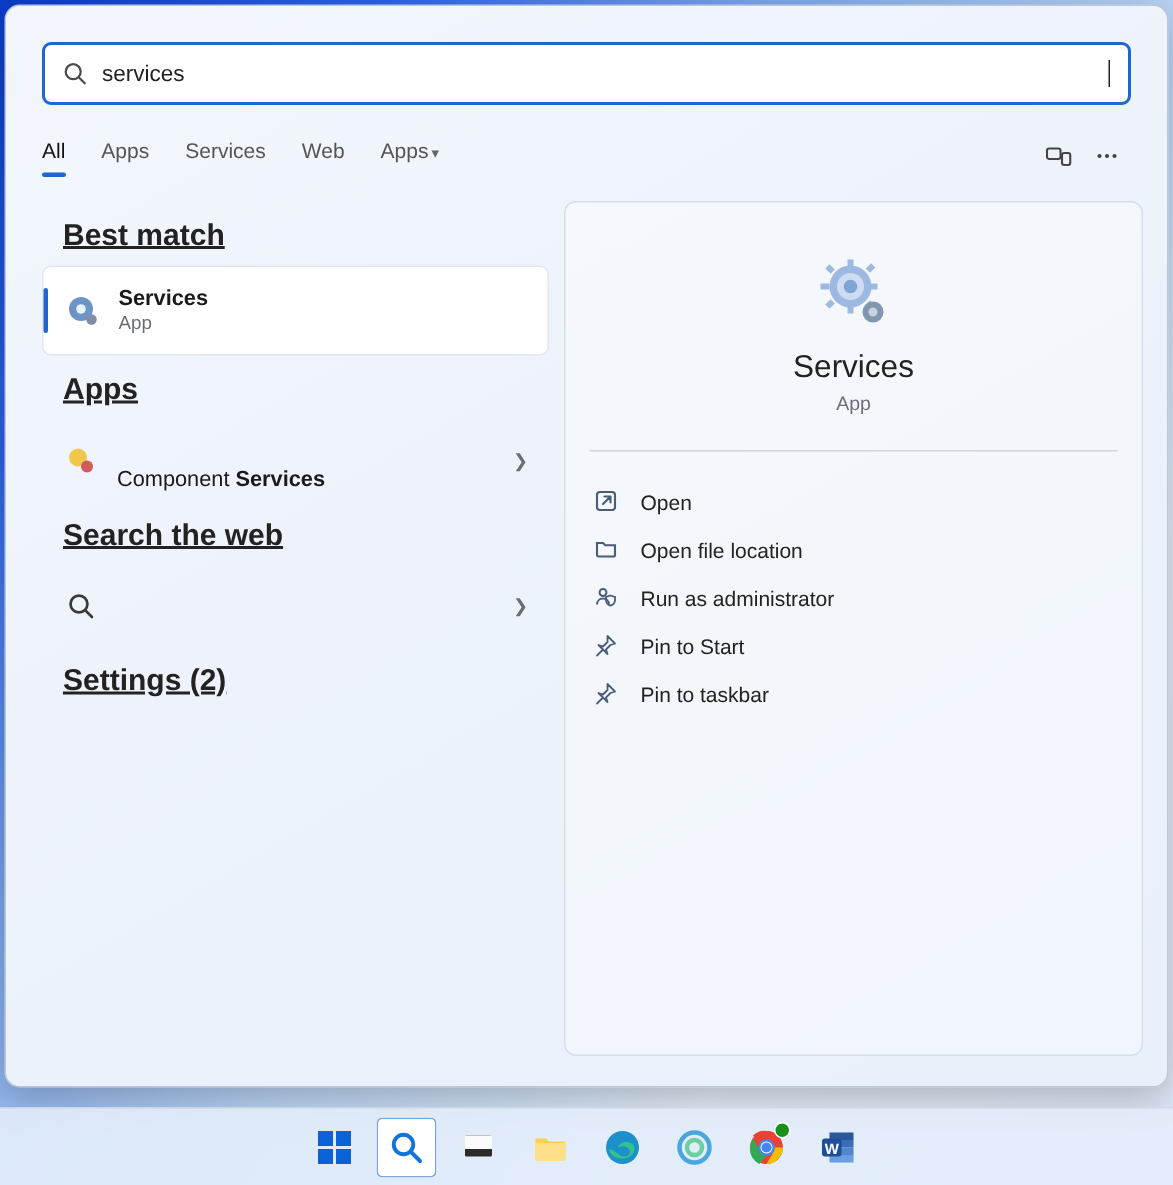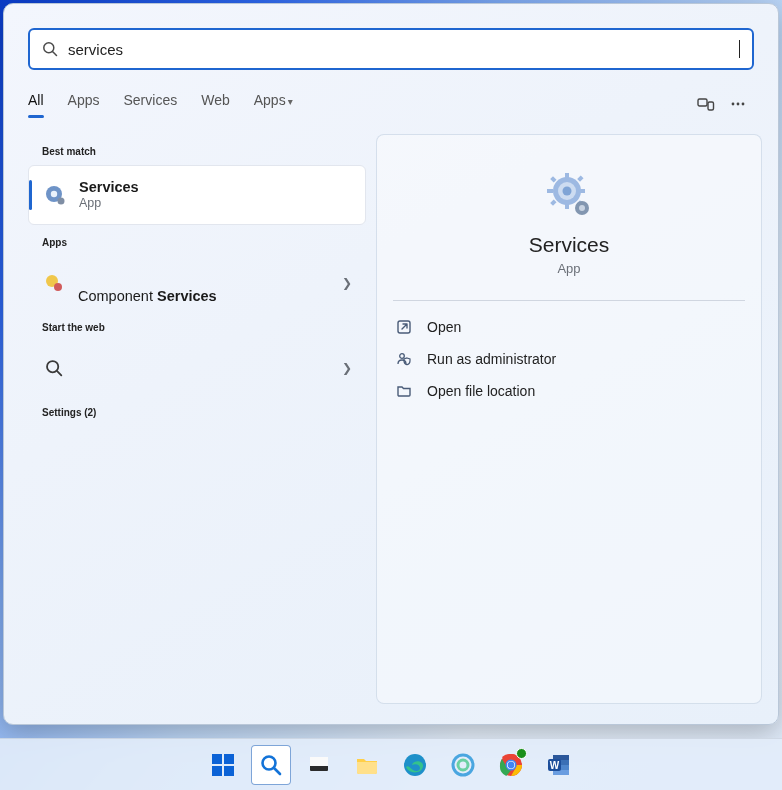--- a/index.html
+++ b/index.html
@@ -72,8 +72,9 @@
   }
 
   .section-h {
-    font-size: 10px; font-weight: 600; color: #222;
+    font-size: 20px; font-weight: 600; color: #222;
     margin: 12px 0 8px 14px;
+    text-decoration: underline;
   }
 
   .result {

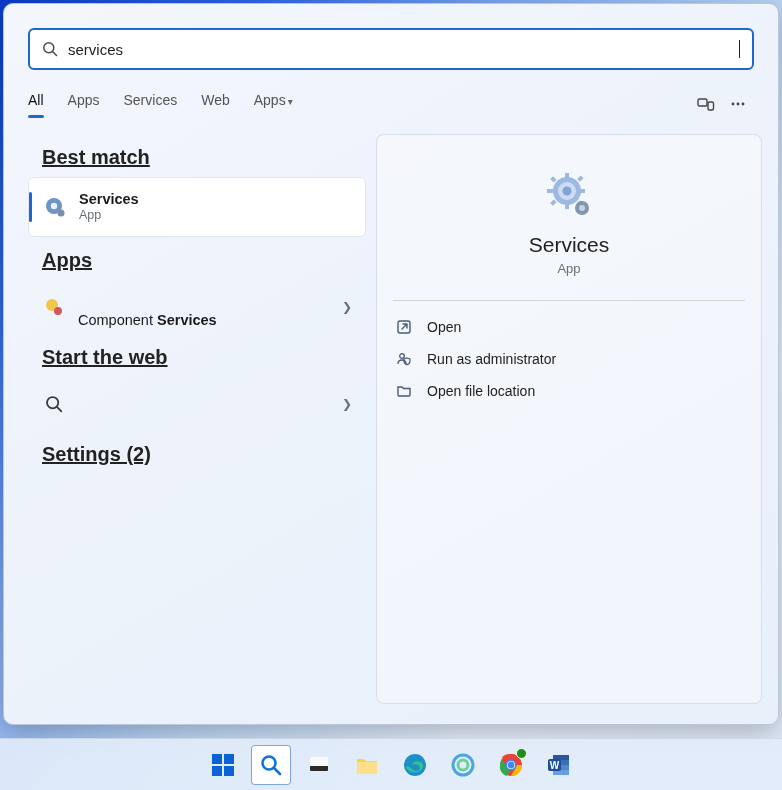--- a/index.html
+++ b/index.html
@@ -105,7 +105,7 @@
   .detail-sub { font-size:13px; color:#6b7078; margin-top:4px; }
   .hr { width:100%; height:1px; background:#d0d6e0; margin:24px 0 10px 0; }
   .actions { width:100%; }
-  .action { display:flex; align-items:center; height:32px; padding:0 2px; font-size:14px; color:#222; cursor:pointer; border-radius:4px; }
+  .action { display:flex; align-items:flex-end; height:32px; padding:0 2px; font-size:14px; color:#222; cursor:pointer; border-radius:4px; }
   .action .ai { width:18px; height:18px; margin-right:14px; color:#4a5c78; display:flex; align-items:center; justify-content:center; }
 
   

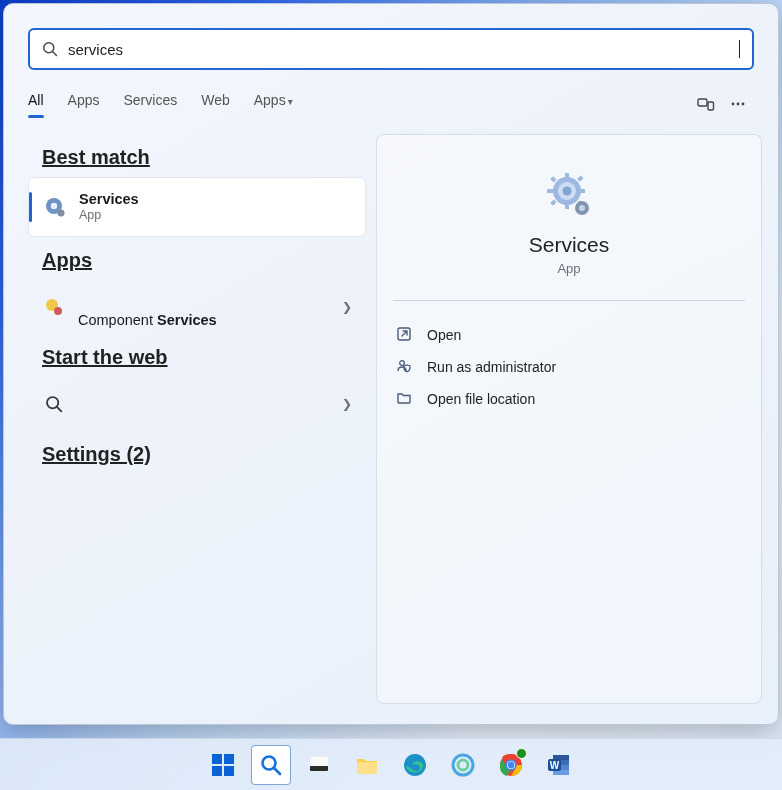--- a/index.html
+++ b/index.html
@@ -196,7 +196,7 @@
         <div class="chev-r">❯</div>
       </div>
 
-      <div class="section-h">Start the web</div>
+      <div class="section-h">Search the web</div>
       <div class="result">
         <div class="ricon">
           <svg width="18" height="18" viewBox="0 0 16 16">

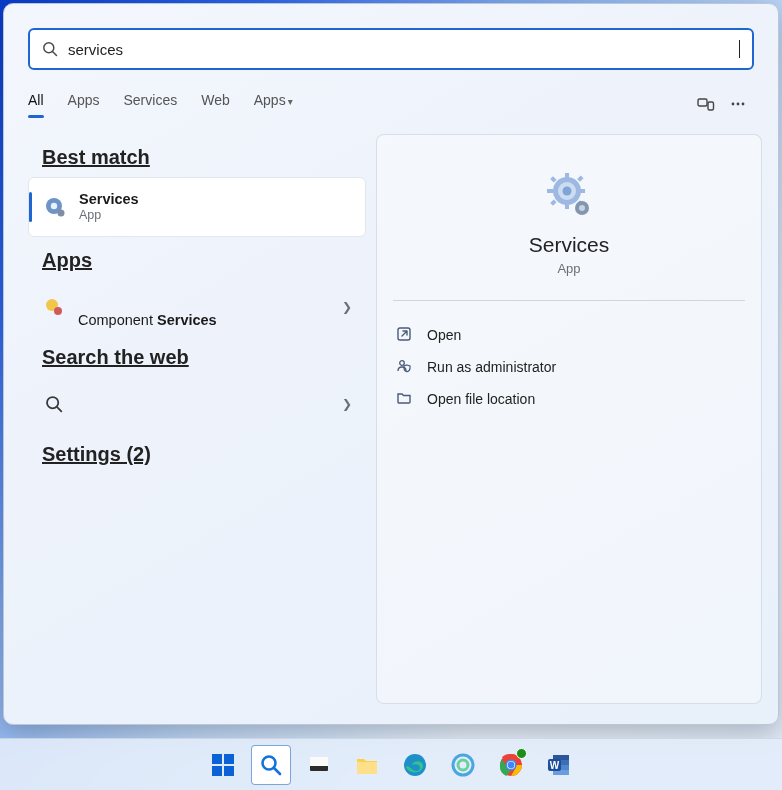--- a/index.html
+++ b/index.html
@@ -248,20 +248,20 @@
         <div class="action">
           <span class="ai">
               <svg width="16" height="16" viewBox="0 0 16 16">
+                <path d="M2 4h4l1.5 1.5H14V12a1 1 0 0 1-1 1H3a1 1 0 0 1-1-1z" fill="none" stroke="currentColor" stroke-width="1.4"></path>
+              </svg>
+            </span>
+          <span>Open file location</span>
+        </div>
+        <div class="action">
+          <span class="ai">
+              <svg width="16" height="16" viewBox="0 0 16 16">
                 <circle cx="6" cy="5" r="2.3" fill="none" stroke="currentColor" stroke-width="1.3"></circle>
                 <path d="M2 13c0-2.4 1.8-4 4-4s4 1.6 4 4" fill="none" stroke="currentColor" stroke-width="1.3"></path>
                 <path d="M11 7l3 1v2c0 2-1.5 3.3-3 3.8-1.5-.5-3-1.8-3-3.8V8z" fill="none" stroke="currentColor" stroke-width="1.2"></path>
               </svg>
             </span>
           <span>Run as administrator</span>
-        </div>
-        <div class="action">
-          <span class="ai">
-              <svg width="16" height="16" viewBox="0 0 16 16">
-                <path d="M2 4h4l1.5 1.5H14V12a1 1 0 0 1-1 1H3a1 1 0 0 1-1-1z" fill="none" stroke="currentColor" stroke-width="1.4"></path>
-              </svg>
-            </span>
-          <span>Open file location</span>
         </div>
       </div>
     </div>

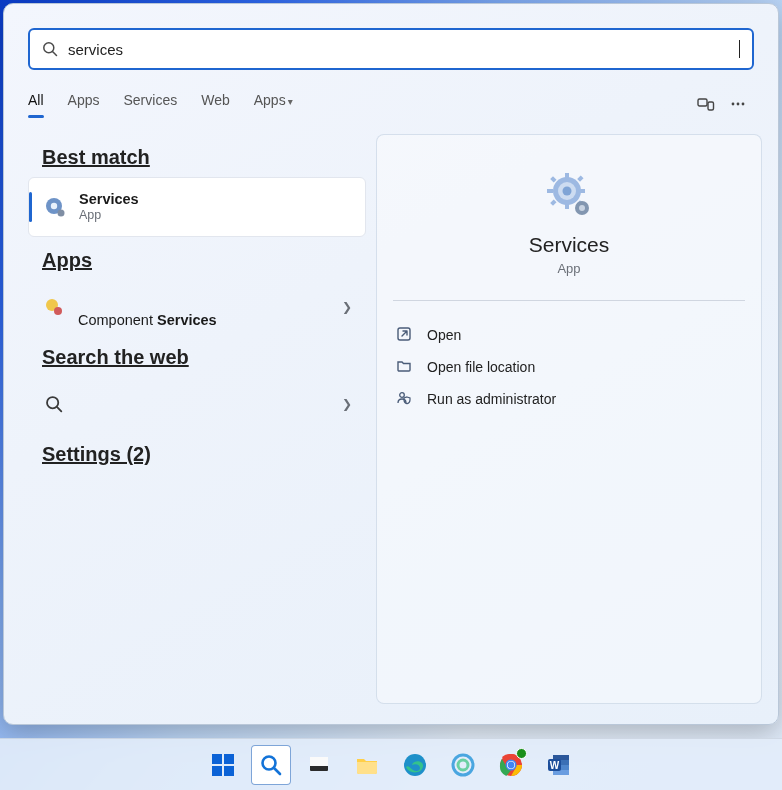--- a/index.html
+++ b/index.html
@@ -263,6 +263,14 @@
             </span>
           <span>Run as administrator</span>
         </div>
+        <div class="action">
+          <span class="ai">
+              <svg width="16" height="16" viewBox="0 0 16 16">
+                <path d="M9 2l5 5-3 1-3 3 1 3-3-3-4 4 4-4-3-3 3 1 3-3z" fill="none" stroke="currentColor" stroke-width="1.2" stroke-linejoin="round"></path>
+              </svg>
+            </span>
+          <span>Pin to Start</span>
+        </div>
       </div>
     </div>
   </div>

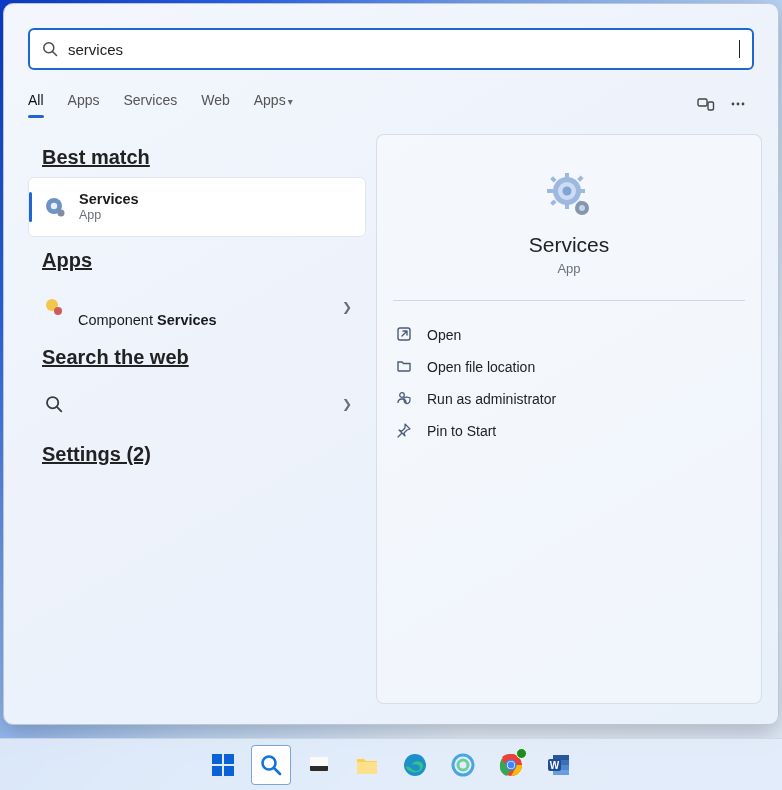--- a/index.html
+++ b/index.html
@@ -271,6 +271,14 @@
             </span>
           <span>Pin to Start</span>
         </div>
+        <div class="action">
+          <span class="ai">
+              <svg width="16" height="16" viewBox="0 0 16 16">
+                <path d="M9 2l5 5-3 1-3 3 1 3-3-3-4 4 4-4-3-3 3 1 3-3z" fill="none" stroke="currentColor" stroke-width="1.2" stroke-linejoin="round"></path>
+              </svg>
+            </span>
+          <span>Pin to taskbar</span>
+        </div>
       </div>
     </div>
   </div>

